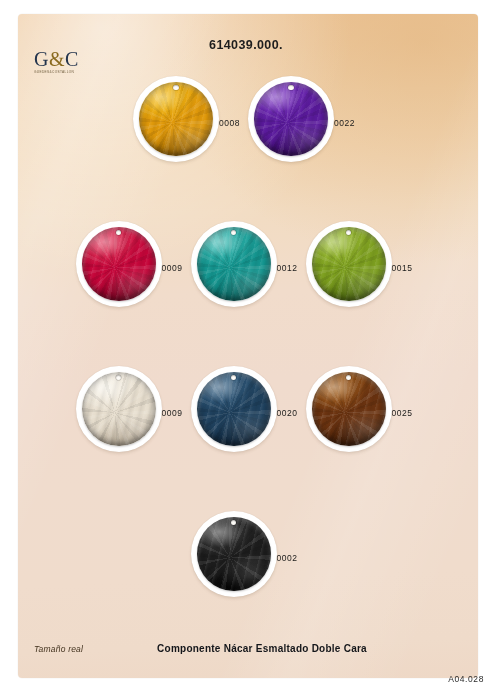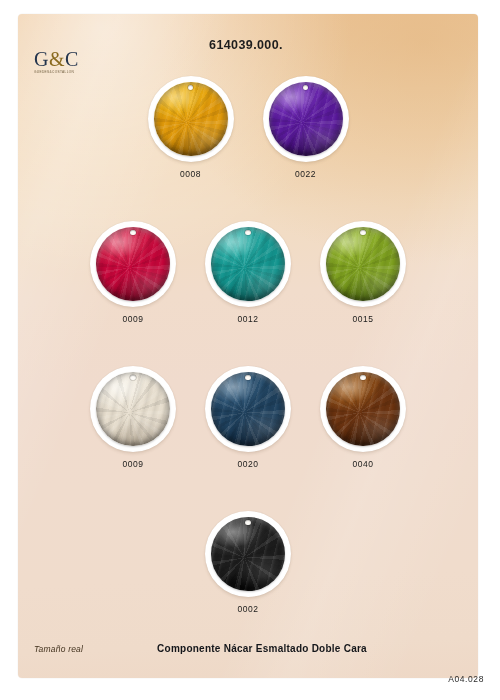--- a/index.html
+++ b/index.html
@@ -69,7 +69,7 @@
   .row.r3{top:352px;}
   .row.r4{top:497px;}
 
-  .cell{width:115px;display:flex;flex-direction:column;align-items:center;}
+  .cell{width:115px;display:flex;align-items:center;}
 
   .chip{
     position:relative;width:86px;height:86px;border-radius:50%;

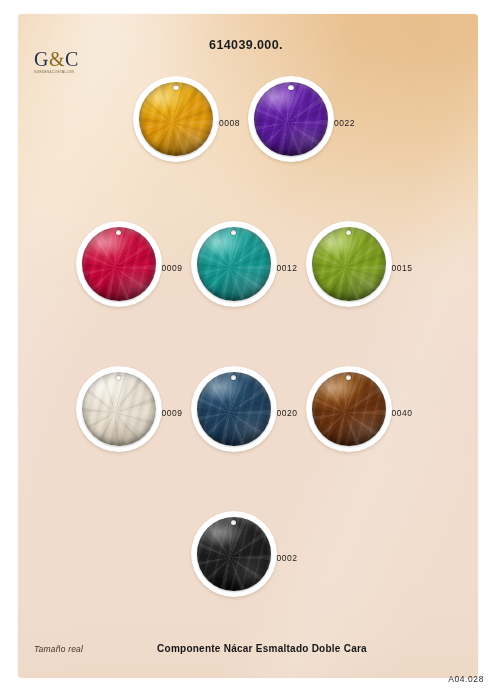--- a/index.html
+++ b/index.html
@@ -253,7 +253,7 @@
             </div>
             <div class="hole"></div>
           </div>
-          <div class="code">0040</div>
+          <div class="code">0025</div>
         </div>
       </div>
     <div class="row r4">

